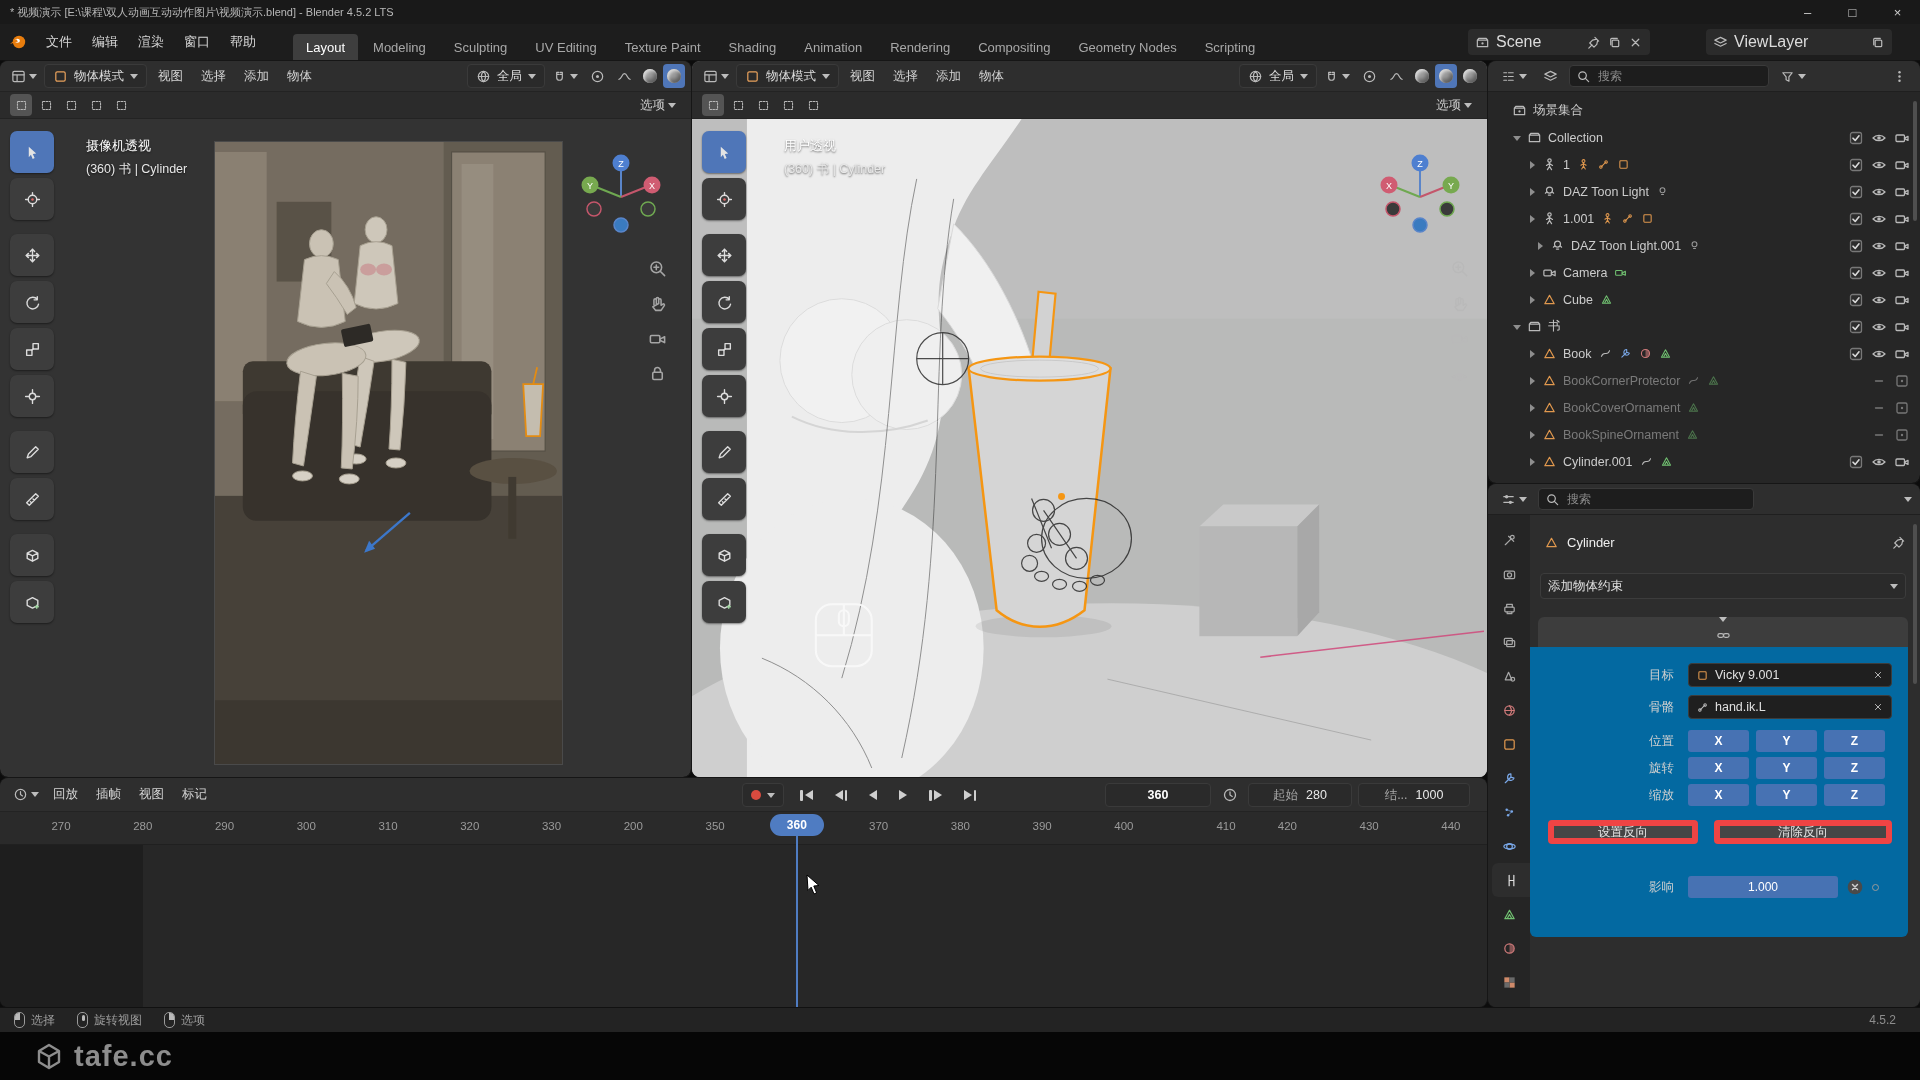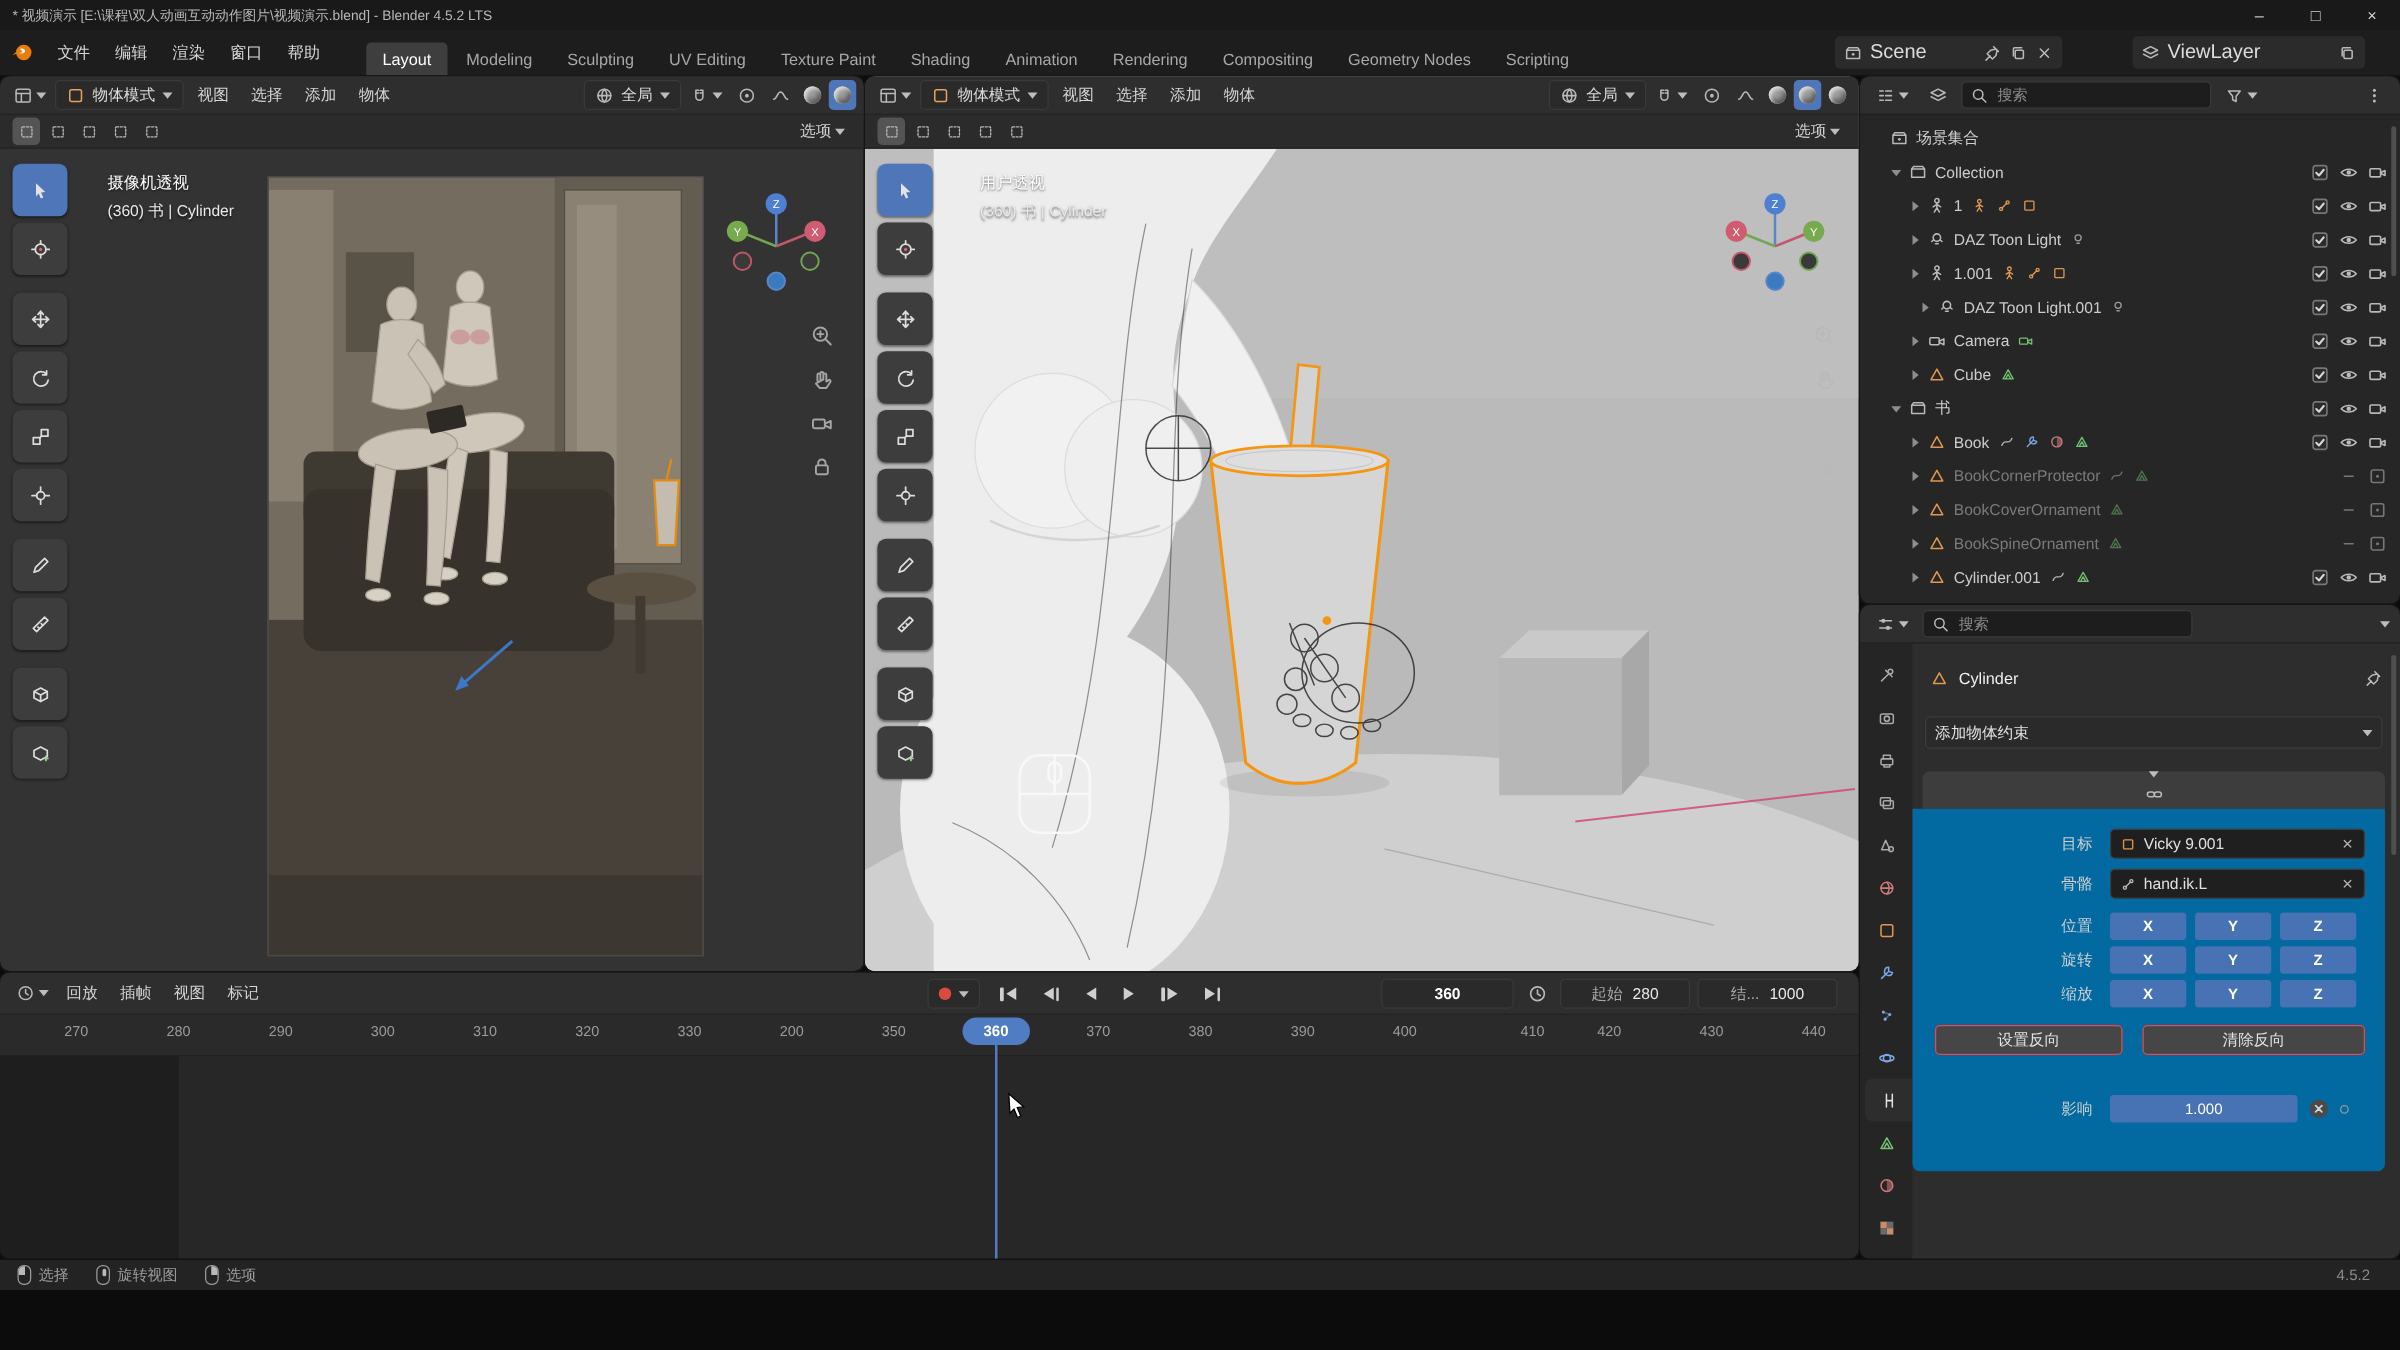--- a/index.html
+++ b/index.html
@@ -68,7 +68,7 @@
   .plabel{width:134px;text-align:right;color:#cfcfcf;flex:none;margin-right:14px;}
   .prow{display:flex;align-items:center;position:absolute;left:10px;right:16px;height:24px;}
   .axbtn{flex:1;height:22px;background:#4772b3;border-radius:3px;color:#fff;font-weight:bold;display:flex;align-items:center;justify-content:center;font-size:12px;margin-right:7px;}
-  .gbtn{height:24px;background:#464646;border:1px solid #ef4444;border-radius:4px;color:#e3e3e3;display:flex;align-items:center;justify-content:center;}
+  .gbtn{height:24px;background:#464646;border:6px solid #ef4444;border-radius:4px;color:#e3e3e3;display:flex;align-items:center;justify-content:center;}
   .slider{height:22px;background:#4772b3;border-radius:3px;color:#fff;display:flex;align-items:center;justify-content:center;font-size:12px;}
   .panel-hdr{position:absolute;left:8px;right:12px;height:30px;background:#3d3d3d;border-radius:6px 6px 0 0;display:flex;align-items:center;padding:0 8px;gap:6px;}
   .panel-body{position:absolute;left:0;right:12px;background:#0369a1;border-radius:0 0 6px 6px;}

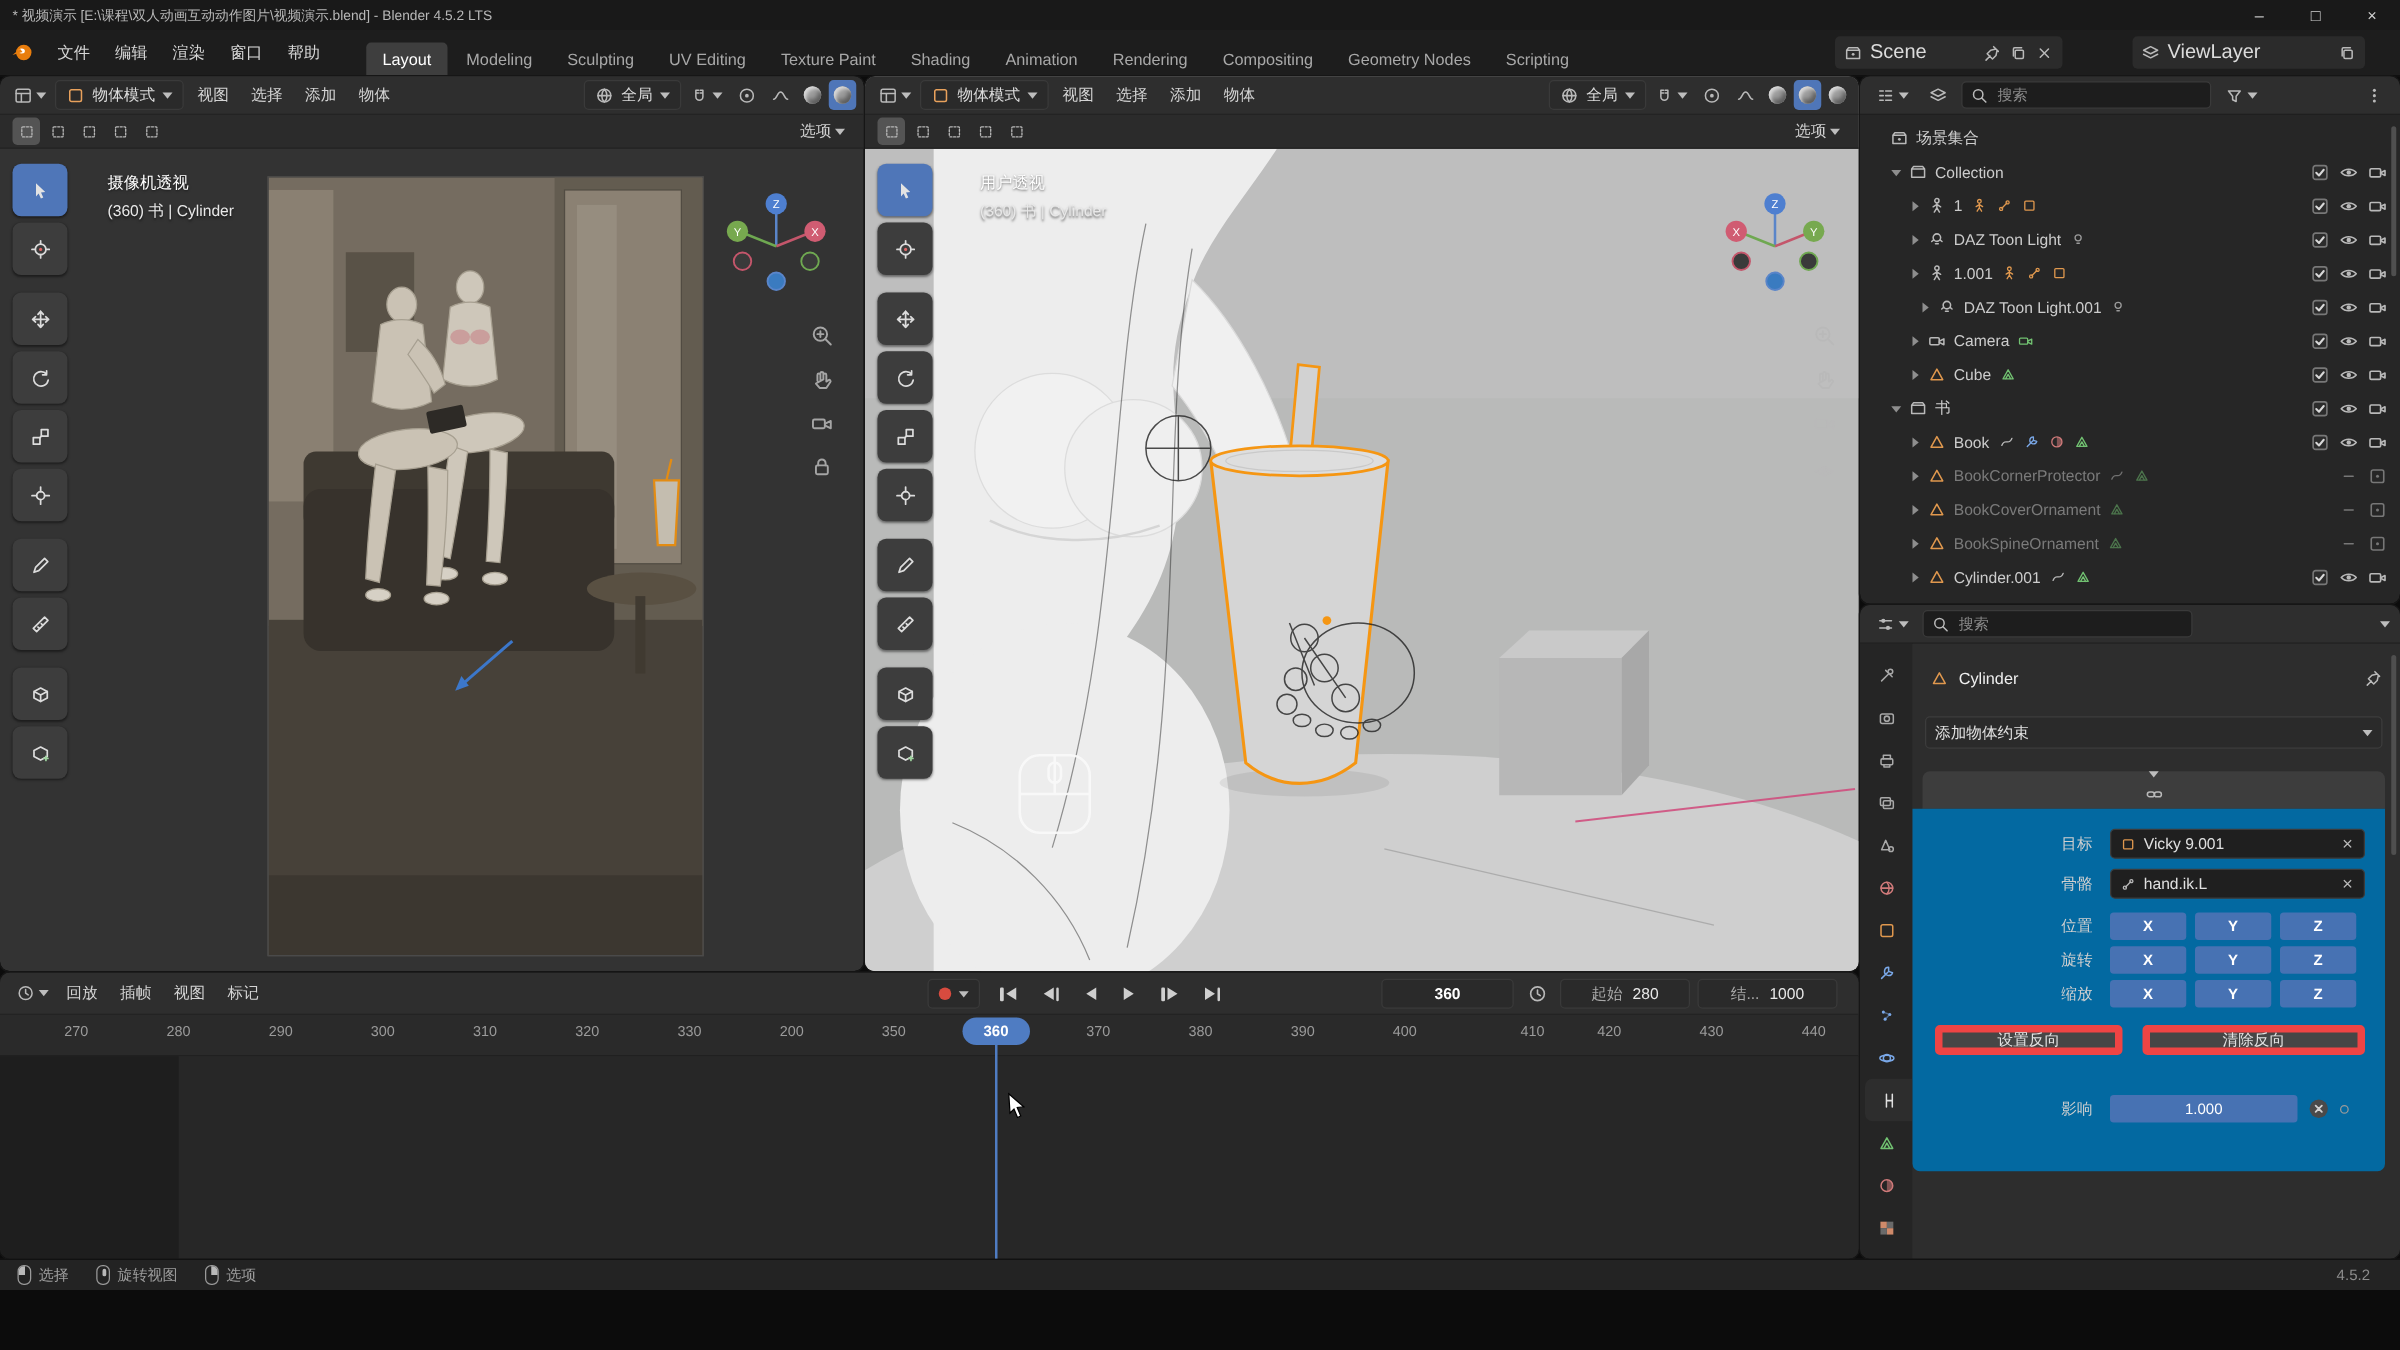--- a/index.html
+++ b/index.html
@@ -1704,6 +1704,12 @@
     <div style="color:#8d8d8d;font-size:12px;margin-right:10px;">4.5.2</div>
   </div>
 
+  <div class="blackstrip">
+    <svg width="30" height="30" viewBox="0 0 30 30">
+      <path d="M5 10 L15 4 L25 10 L25 21 L15 27 L5 21 Z M5 10 L15 15.5 L25 10 M15 15.5 V27" fill="none" stroke="#8d8d8d" stroke-width="2.4" stroke-linejoin="round"></path>
+    </svg>
+    <span class="wm-text">tafe.cc</span>
+  </div>
 
 </div>
 

